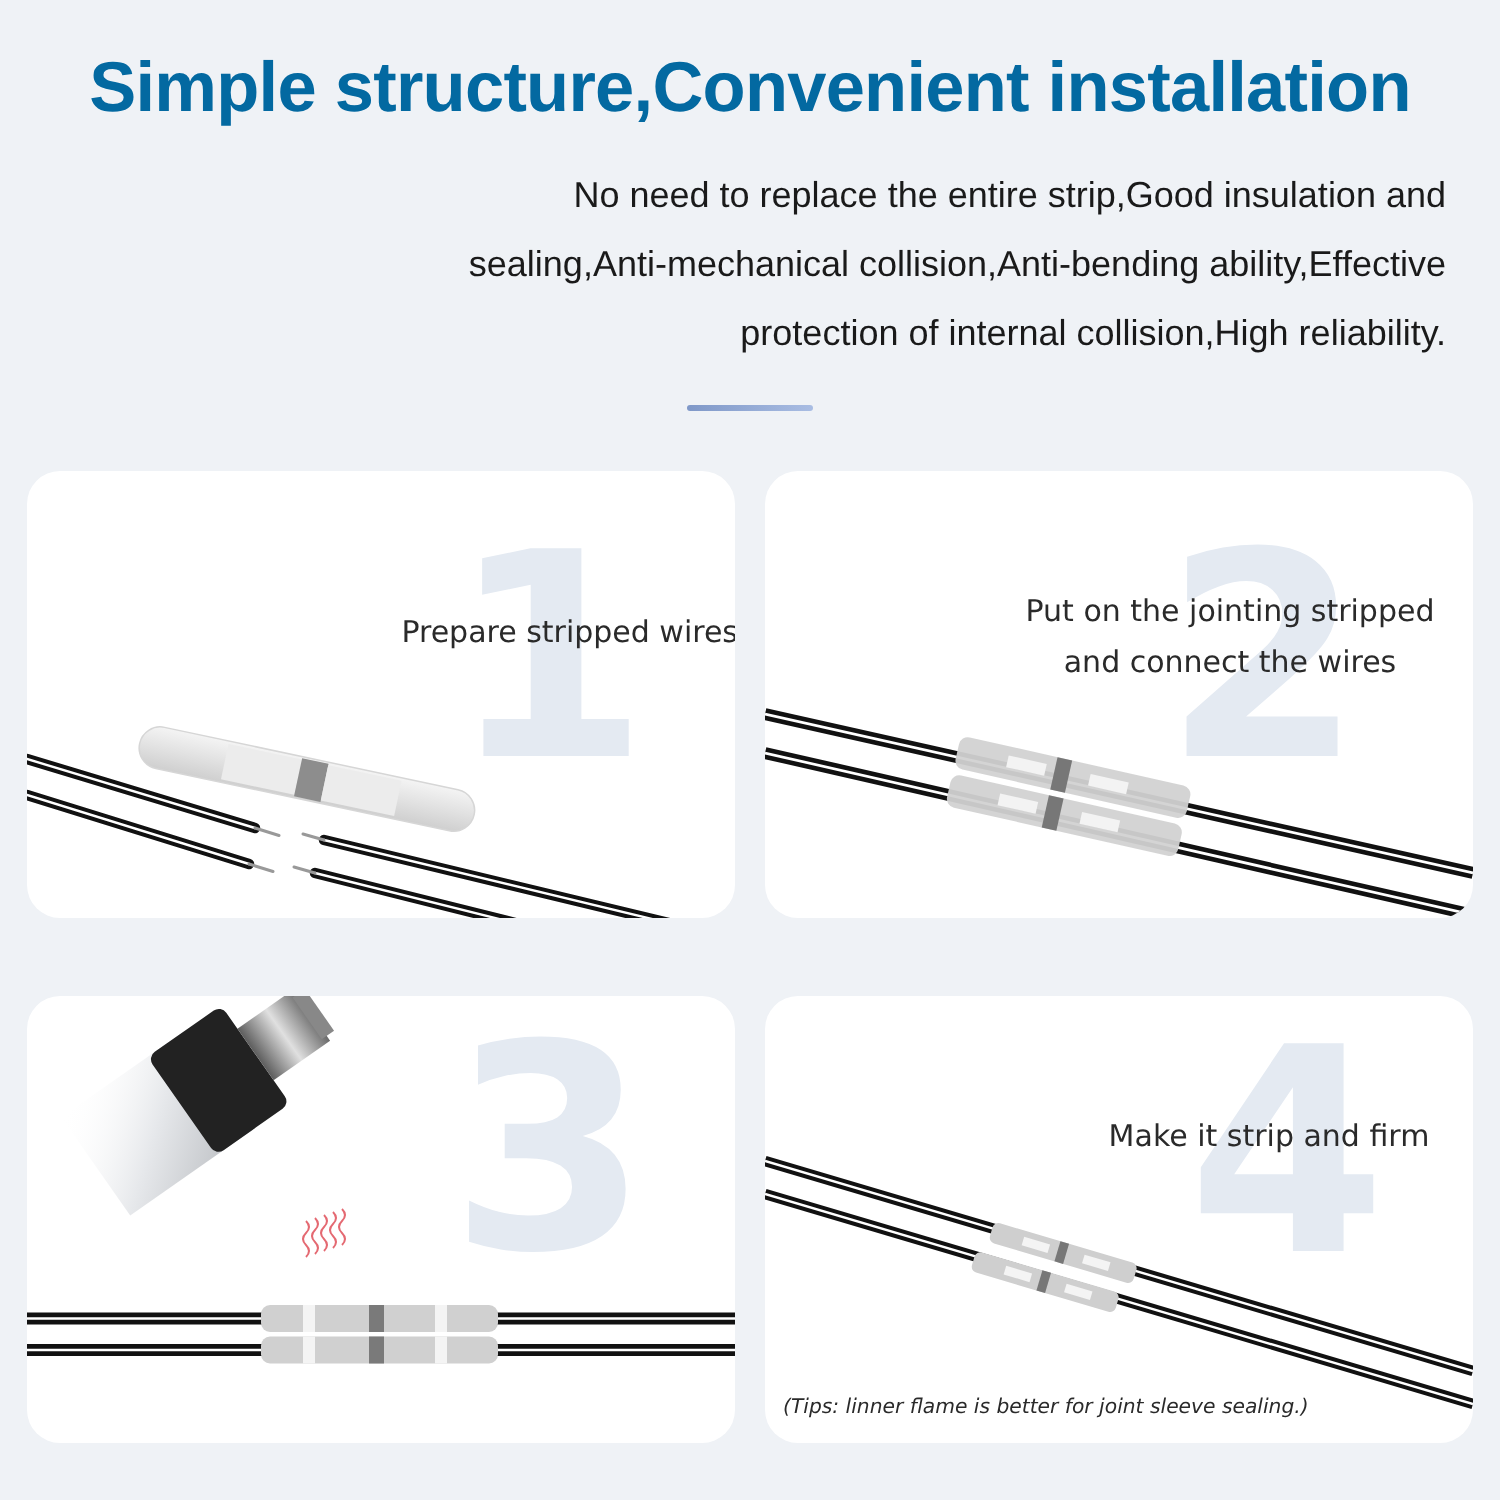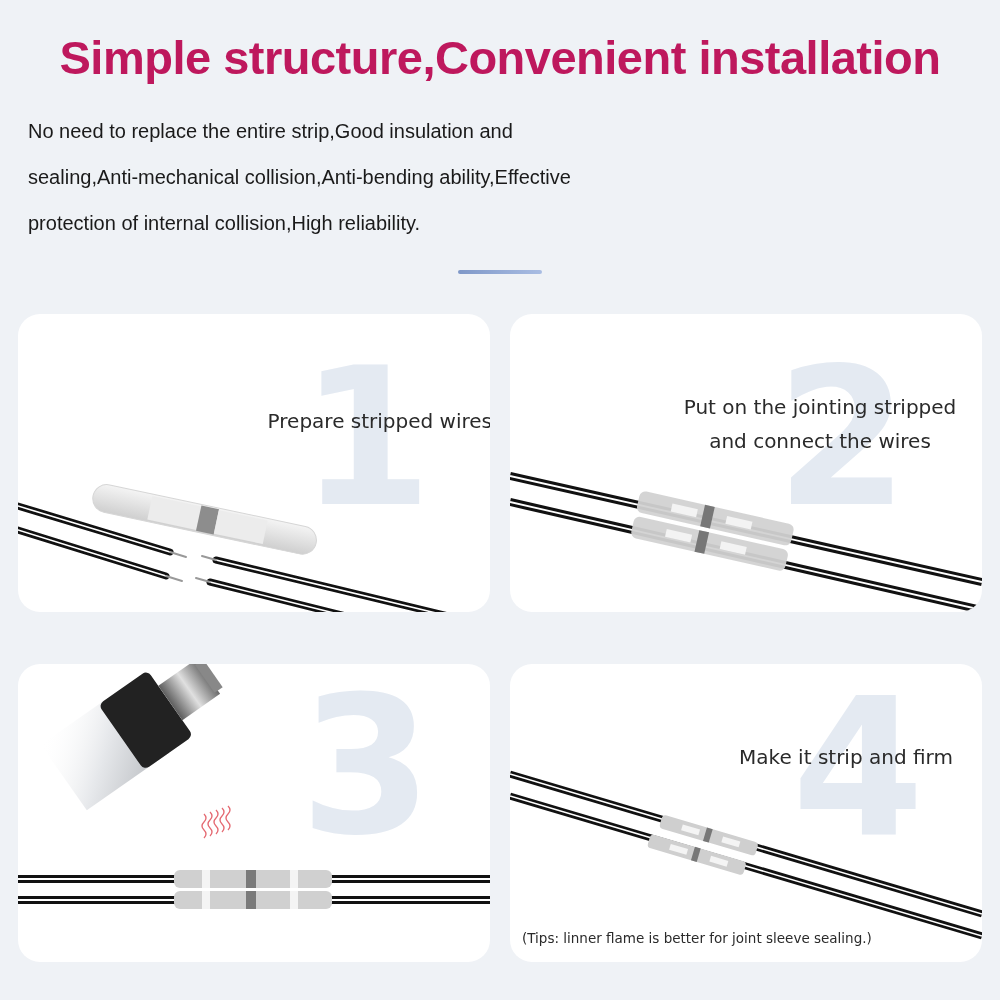--- a/index.html
+++ b/index.html
@@ -9,7 +9,7 @@
   .title {
     position: absolute; left: 0; top: 30px; width: 1000px; text-align: center;
     font-family: "Liberation Sans", sans-serif; font-weight: bold;
-    font-size: 47px; letter-spacing: -0.5px; color: #be185d;
+    font-size: 47px; letter-spacing: -0.5px; color: #0369a1;
   }
   .subtitle {
     position: absolute; left: 28px; top: 108px; width: 920px; text-align: left;

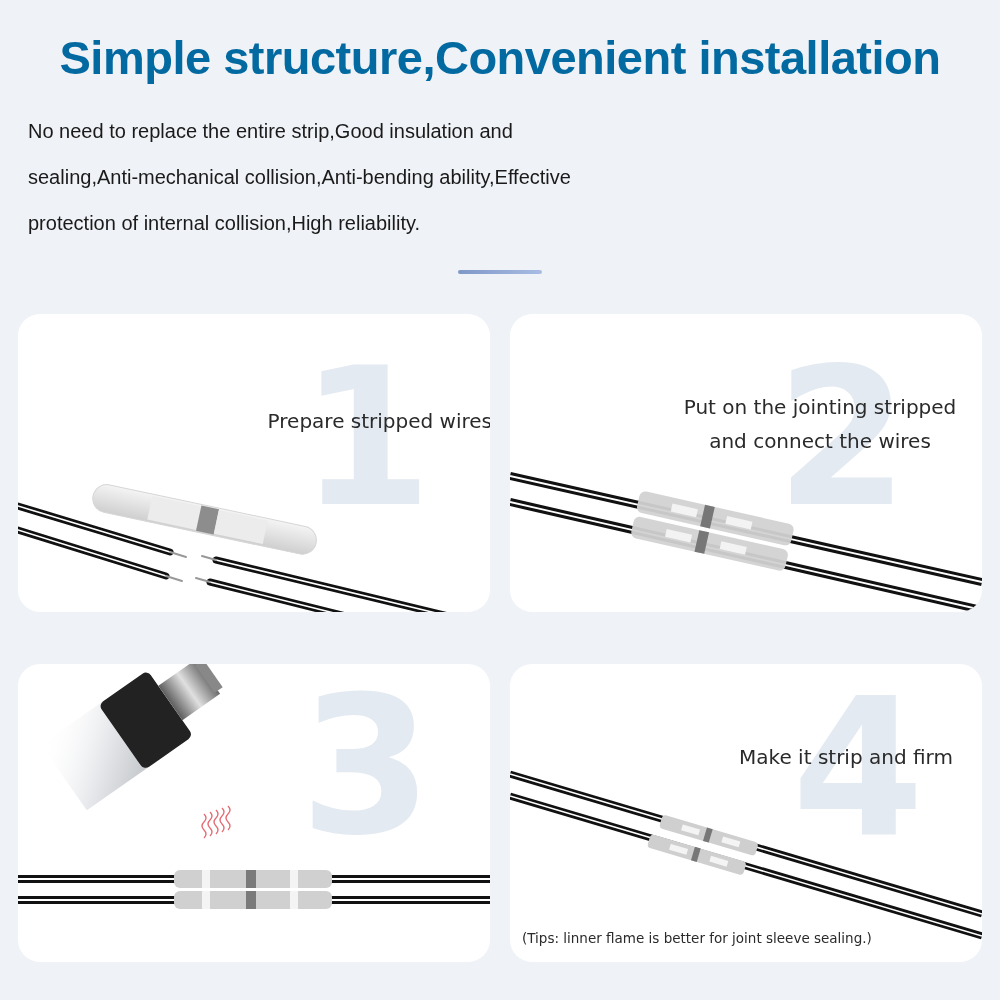--- a/index.html
+++ b/index.html
@@ -12,9 +12,9 @@
     font-size: 47px; letter-spacing: -0.5px; color: #0369a1;
   }
   .subtitle {
-    position: absolute; left: 28px; top: 108px; width: 920px; text-align: left;
+    position: absolute; left: 44px; top: 108px; width: 920px; text-align: right;
     font-family: "Liberation Sans", sans-serif;
-    font-size: 20px; line-height: 46px; color: #1a1a1a;
+    font-size: 24px; line-height: 46px; color: #1a1a1a;
   }
   .divider {
     position: absolute; left: 458px; top: 270px; width: 84px; height: 4px; border-radius: 2px;

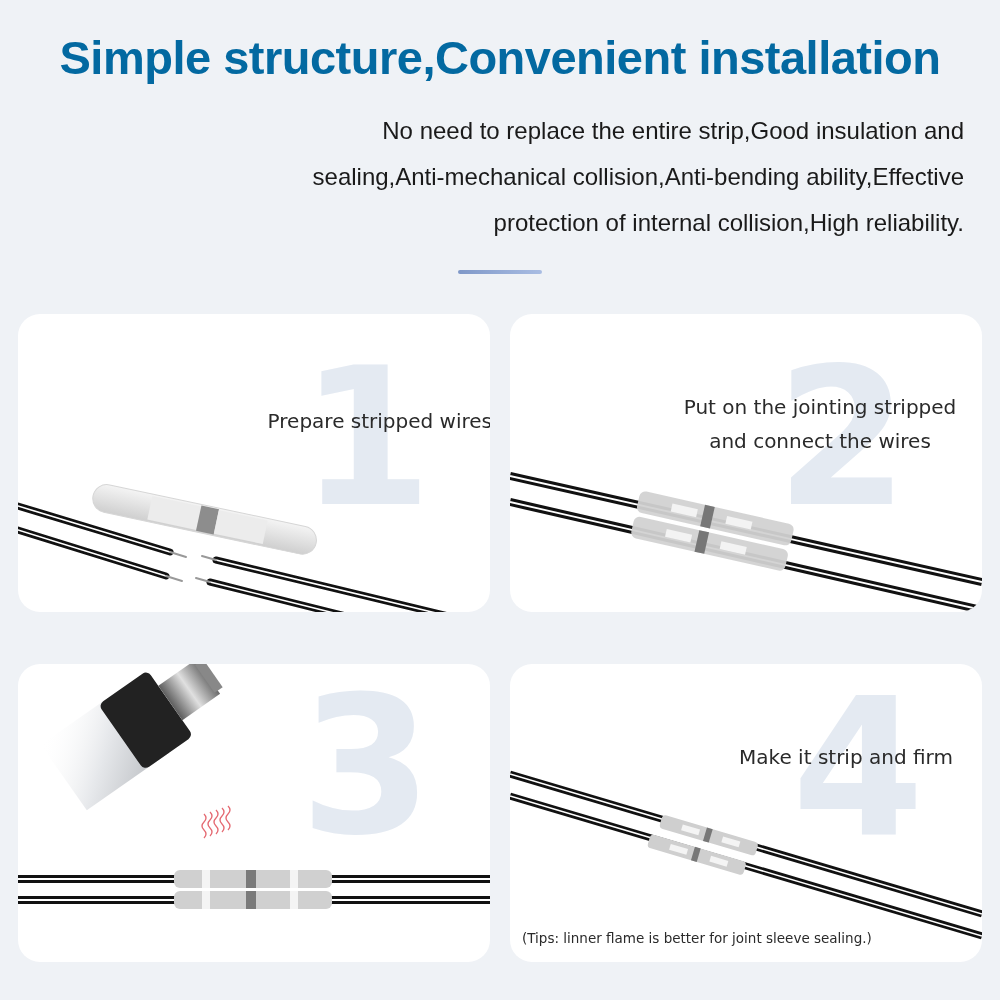--- a/index.html
+++ b/index.html
@@ -187,7 +187,7 @@
   <div class="caption" style="left:200px; top:76px; width:272px;">
     <div>Make it strip and firm</div>
   </div>
-  <div class="tip" style="left:12px; top:266px;">(Tips: linner flame is better for joint sleeve sealing.)</div>
+  <div class="tip" style="left:12px; top:266px;font-style:italic;">(Tips: linner flame is better for joint sleeve sealing.)</div>
 </div>
 
 </body></html>

